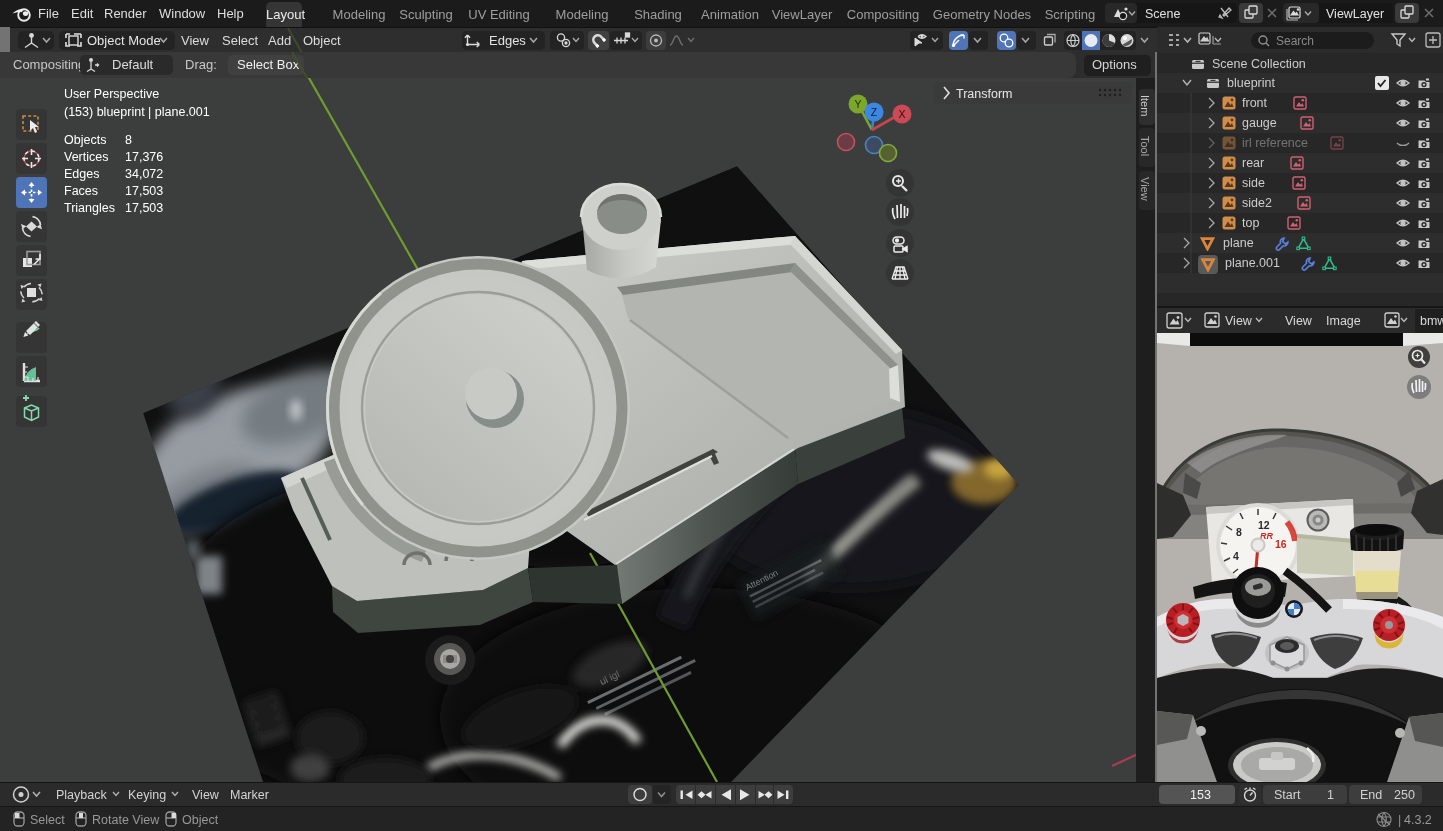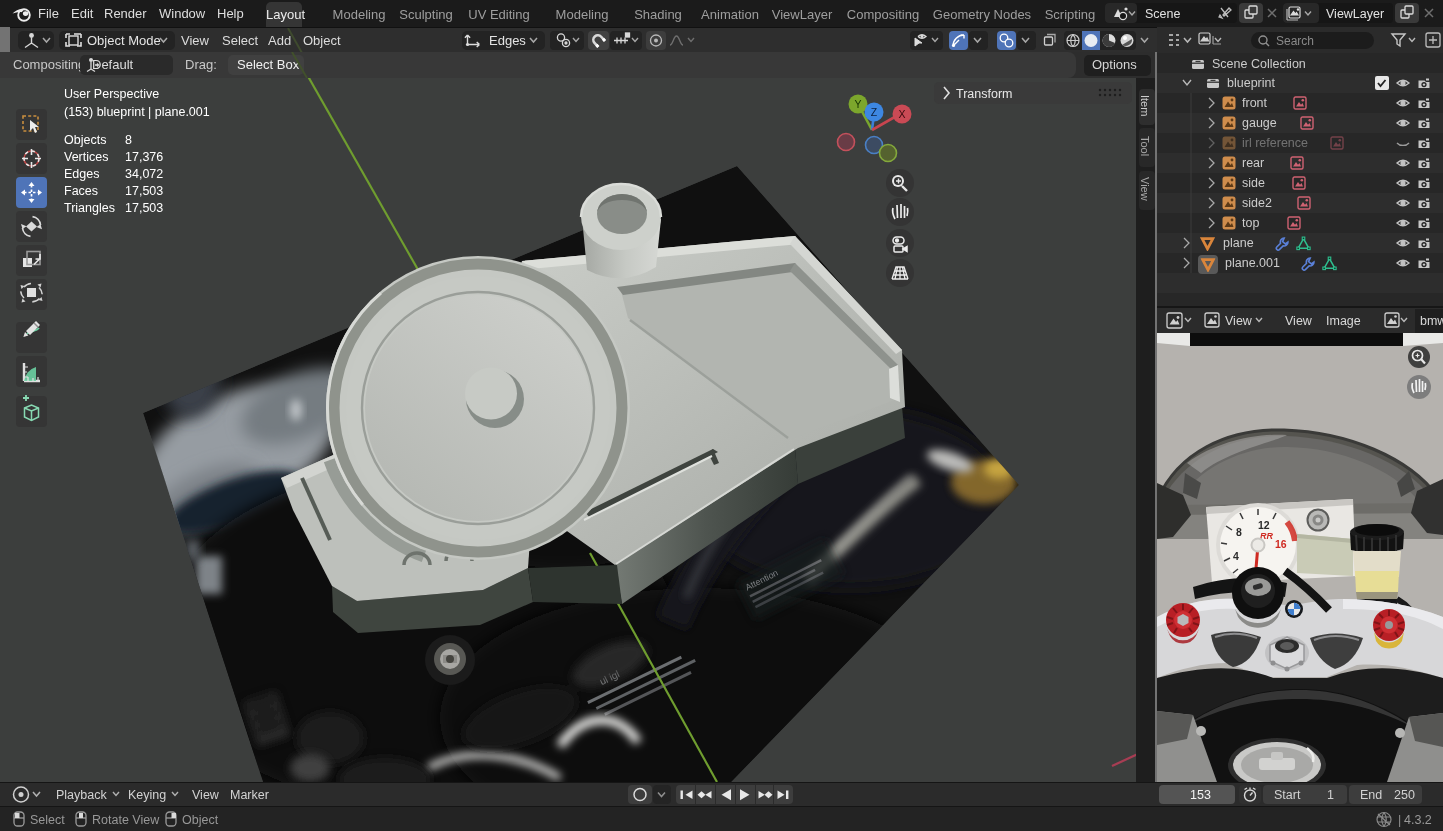--- a/index.html
+++ b/index.html
@@ -202,7 +202,7 @@
       <circle cx="7" cy="3" r="2" fill="#d8d8d8"></circle>
       <path d="M7 5 v7 M7 12 l-4 2.5 M7 12 l4 2.5 M11 8 l3.5 0 M13 6.5 l1.5 1.5 l-1.5 1.5" stroke="#d8d8d8" stroke-width="1.3" fill="none"></path>
     </svg>
-    <div class="r3txt" style="left:92px;color:#dddddd">Default</div>
+    <div class="r3txt" style="left:112px;color:#dddddd">Default</div>
     <div class="r3txt" style="left:185px">Drag:</div>
     <div class="pill" style="left:228px;top:3px;width:76px;height:20px;background:#404040"></div>
     <div class="r3txt" style="left:237px;color:#f0f0f0">Select Box</div>

